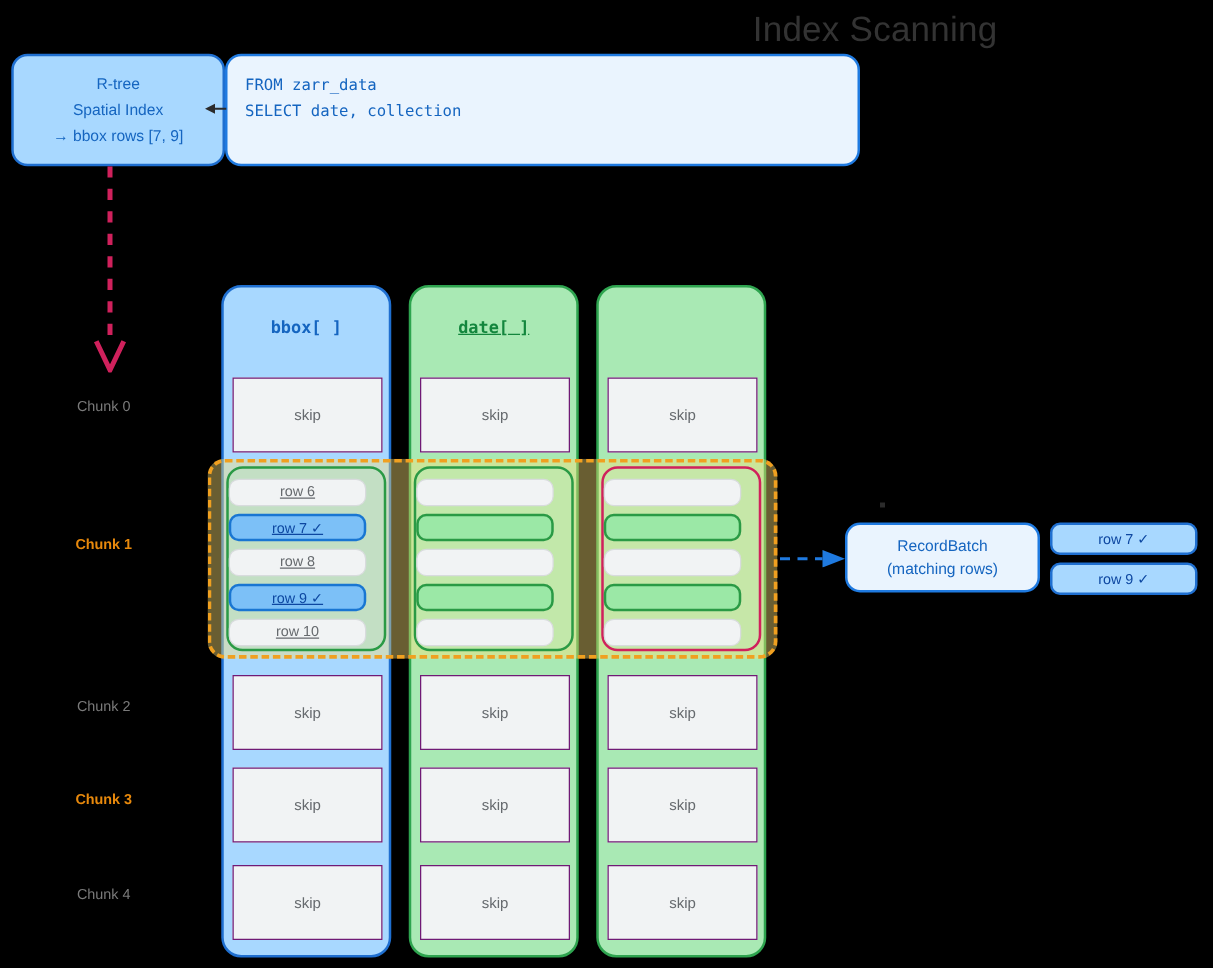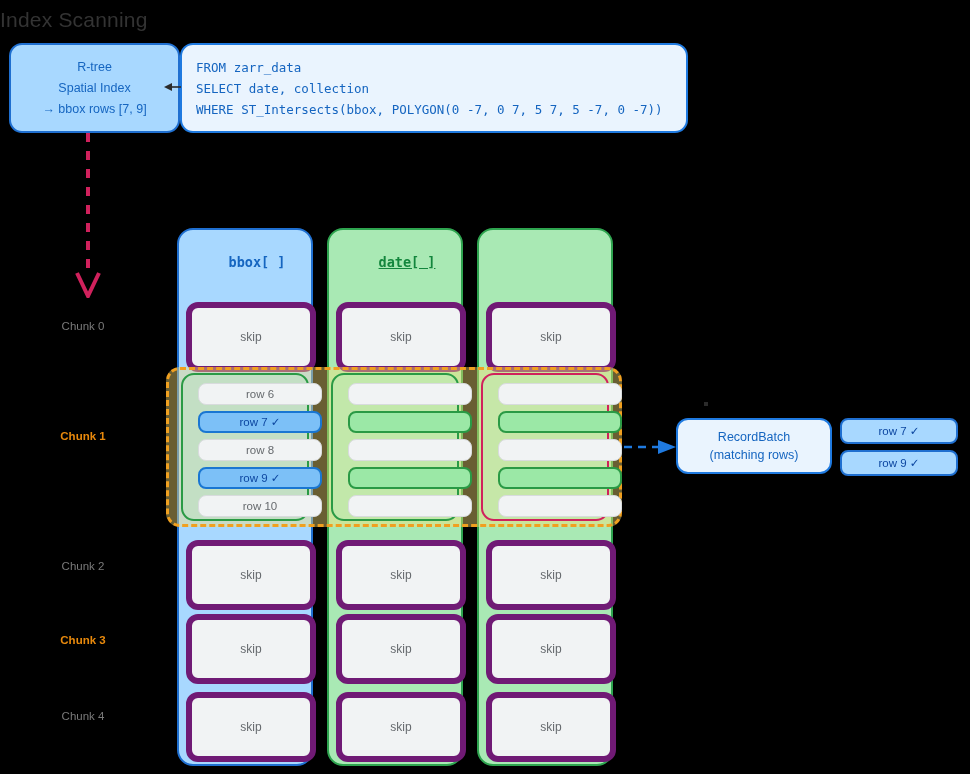--- a/index.html
+++ b/index.html
@@ -10,8 +10,8 @@
 
   
   #title{
-    left:0;top:8px;width:798px;text-align:left;
-    font-size:21px;color:#333333;letter-spacing:.2px;
+    left:0;top:8px;width:798px;text-align:right;
+    font-size:28px;color:#333333;letter-spacing:.2px;
   }
 
   

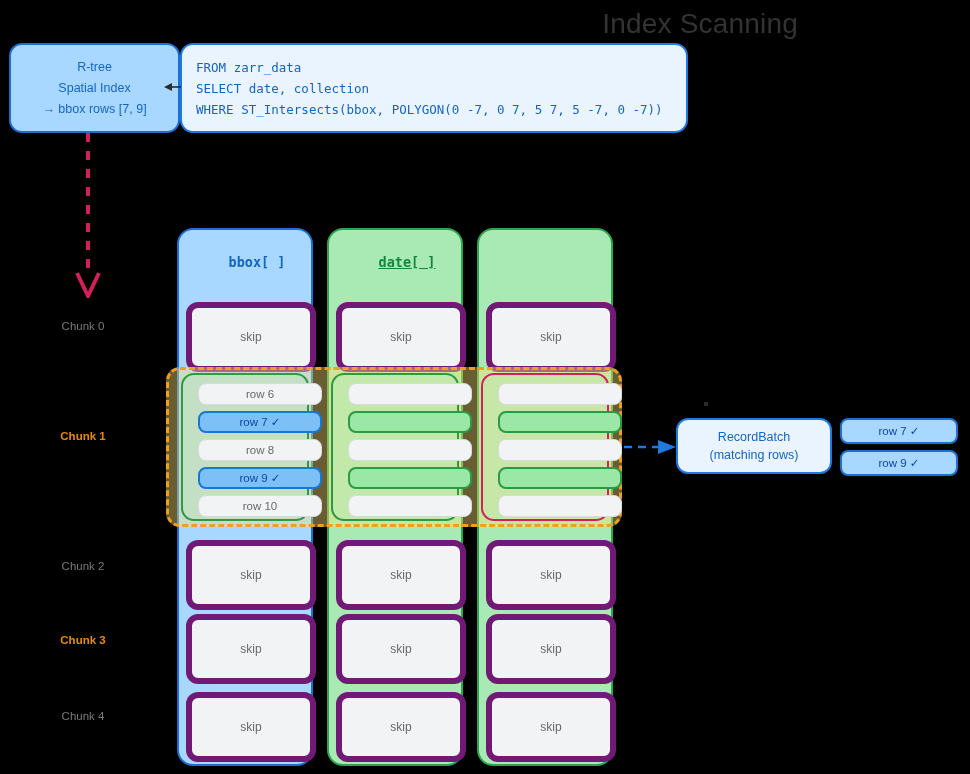--- a/index.html
+++ b/index.html
@@ -131,7 +131,6 @@
 <div class="abs" id="sqlbox">
   <div class="ln">FROM zarr_data</div>
   <div class="ln">SELECT date, collection</div>
-  <div class="ln">WHERE ST_Intersects(bbox, POLYGON(0 -7, 0 7, 5 7, 5 -7, 0 -7))</div>
 </div>
 
 <svg class="abs" id="arrow-sql-rtree" viewBox="0 0 18 10">

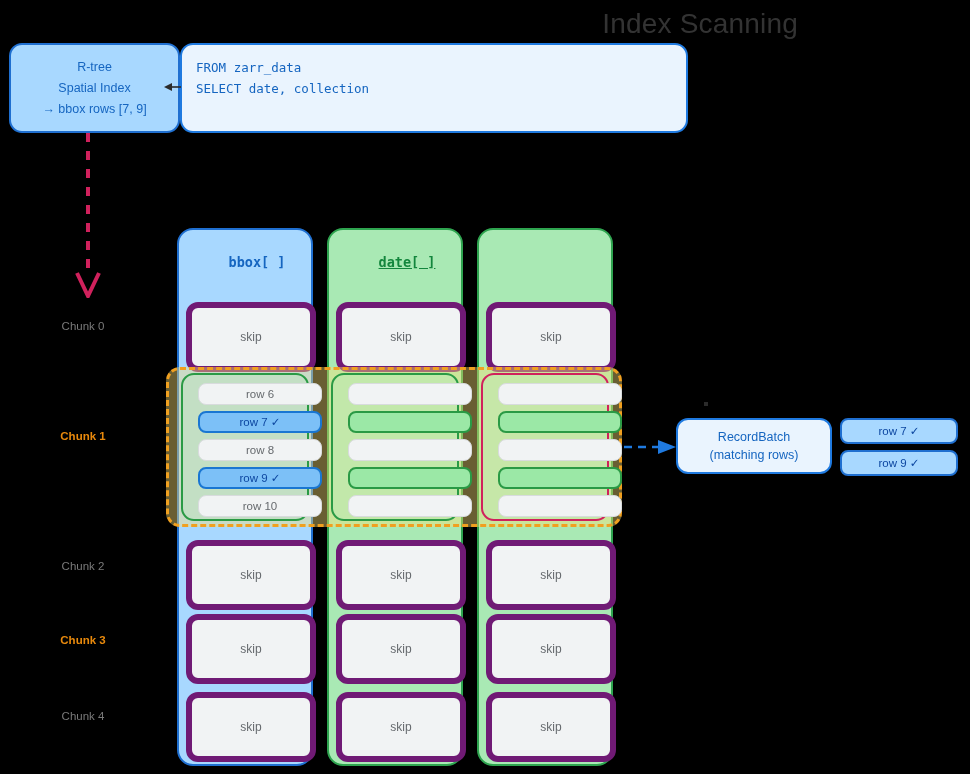--- a/index.html
+++ b/index.html
@@ -59,7 +59,7 @@
     position:absolute;left:0;top:0;width:100%;height:64px;
     display:flex;align-items:center;justify-content:center;
     font-family:"DejaVu Sans Mono","Liberation Mono",monospace;
-    font-size:13.5px;font-weight:bold;margin-left:12px;
+    font-size:13.5px;font-weight:bold;
   }
   #col0 .colhdr{color:#1565c0;}
   #col1 .colhdr,#col2 .colhdr{color:#13863d;text-decoration:underline;}

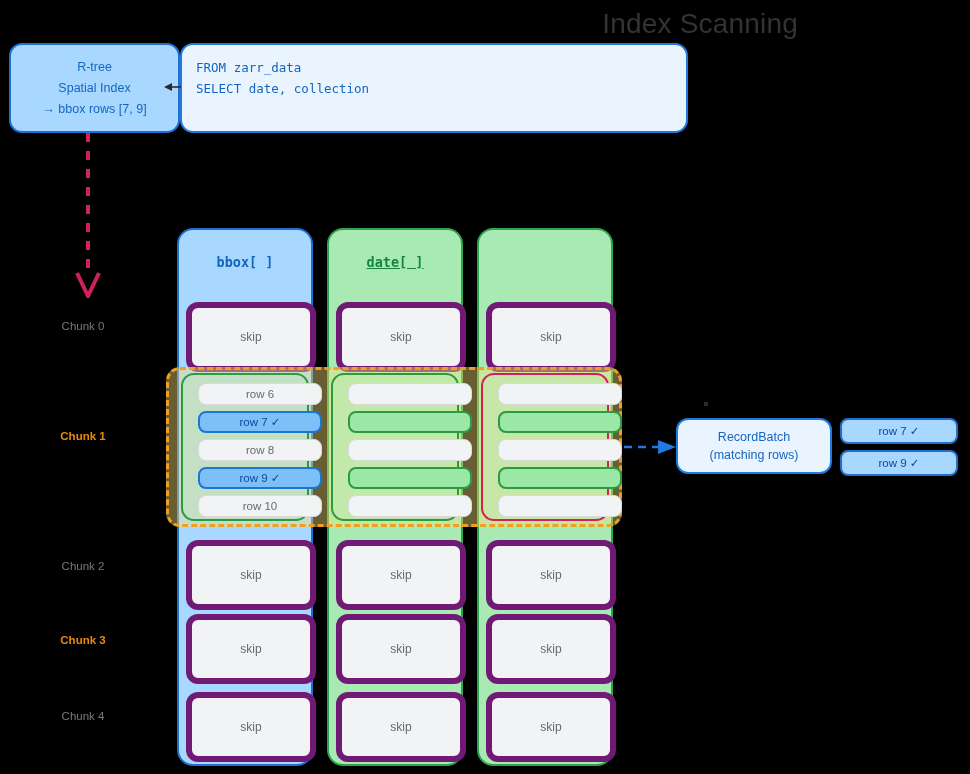--- a/index.html
+++ b/index.html
@@ -67,7 +67,7 @@
   
   .skip{
     position:absolute;width:118px;height:58px;left:7px;
-    background:#f1f3f4;border:6px solid #701a75;border-radius:12px;
+    background:#f1f3f4;border:1px solid #701a75;border-radius:0;
     display:flex;align-items:center;justify-content:center;
     font-size:12px;color:#666a6e;
   }

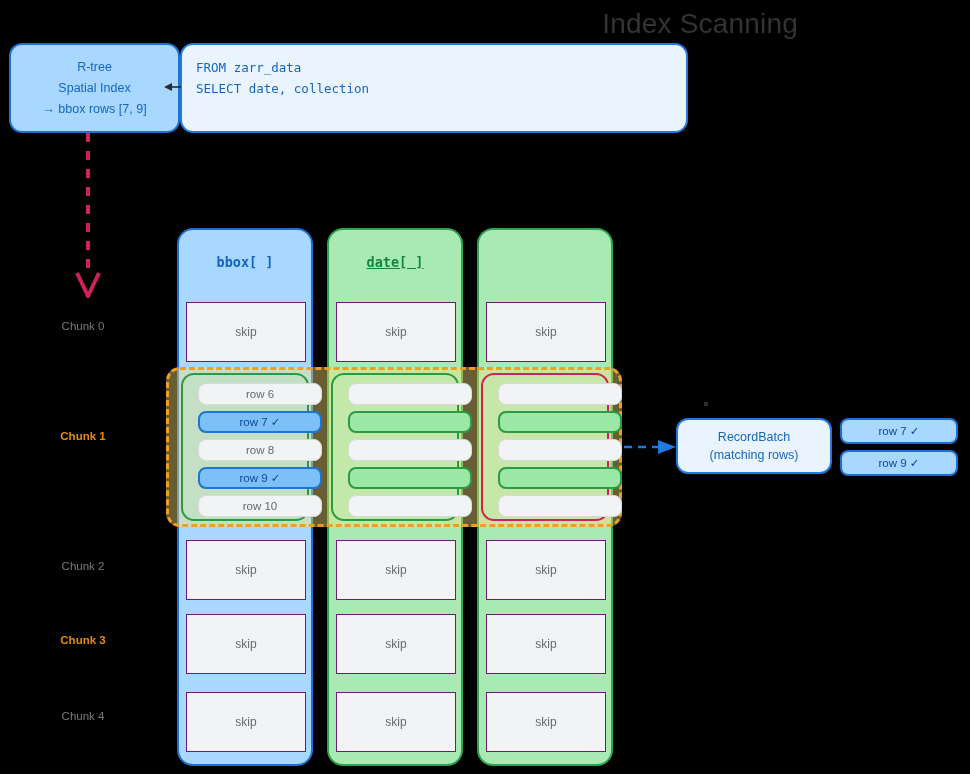--- a/index.html
+++ b/index.html
@@ -89,9 +89,9 @@
   #grp2{left:481px;border:2px solid #d0215c;background:rgba(190,235,195,.35);}
 
   .rowcell{
-    position:absolute;width:124px;height:22px;left:15px;border-radius:8px;
-    display:flex;align-items:center;justify-content:center;
-    font-size:11.5px;box-sizing:border-box;
+    position:absolute;width:110px;height:22px;left:0;border-radius:8px;
+    display:flex;align-items:center;justify-content:center;
+    font-size:11.5px;box-sizing:border-box;text-decoration:underline;
   }
   .rowcell.plain{background:#f1f3f4;border:1px solid #d8dbdd;color:#666a6e;}
   .rowcell.hitblue{background:#7cc0f7;border:2px solid #1976d2;color:#0d47a1;}

